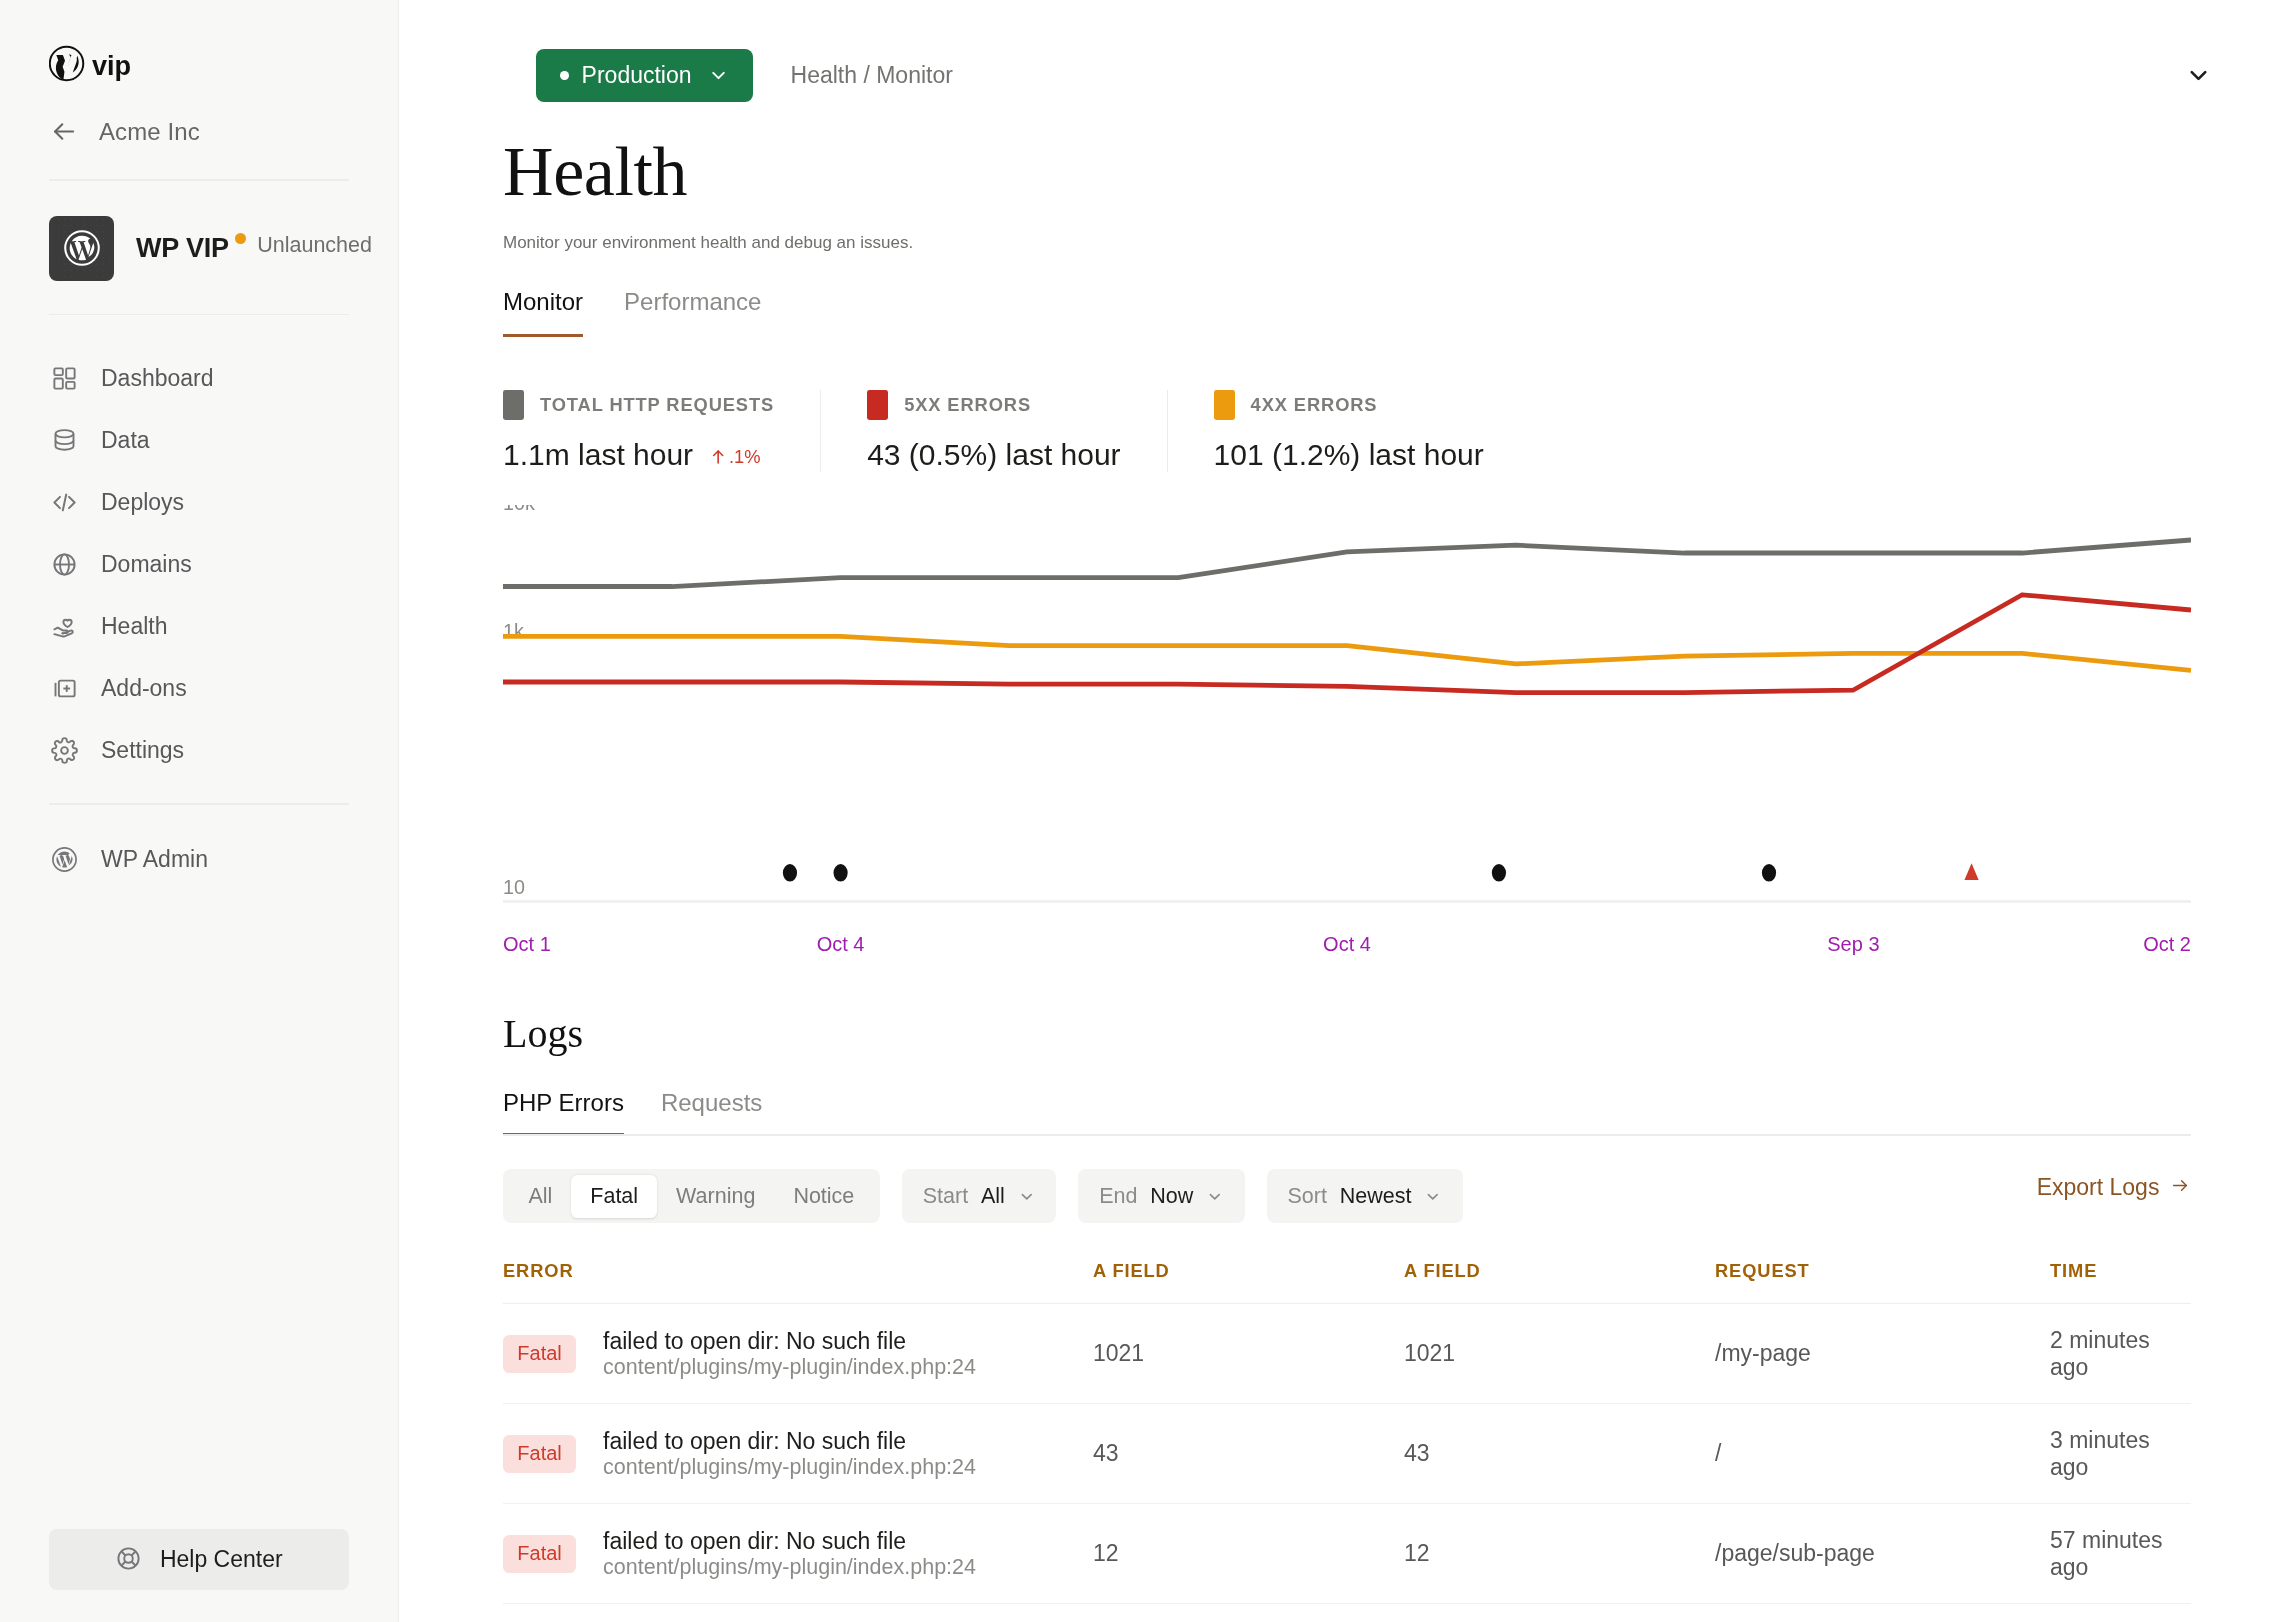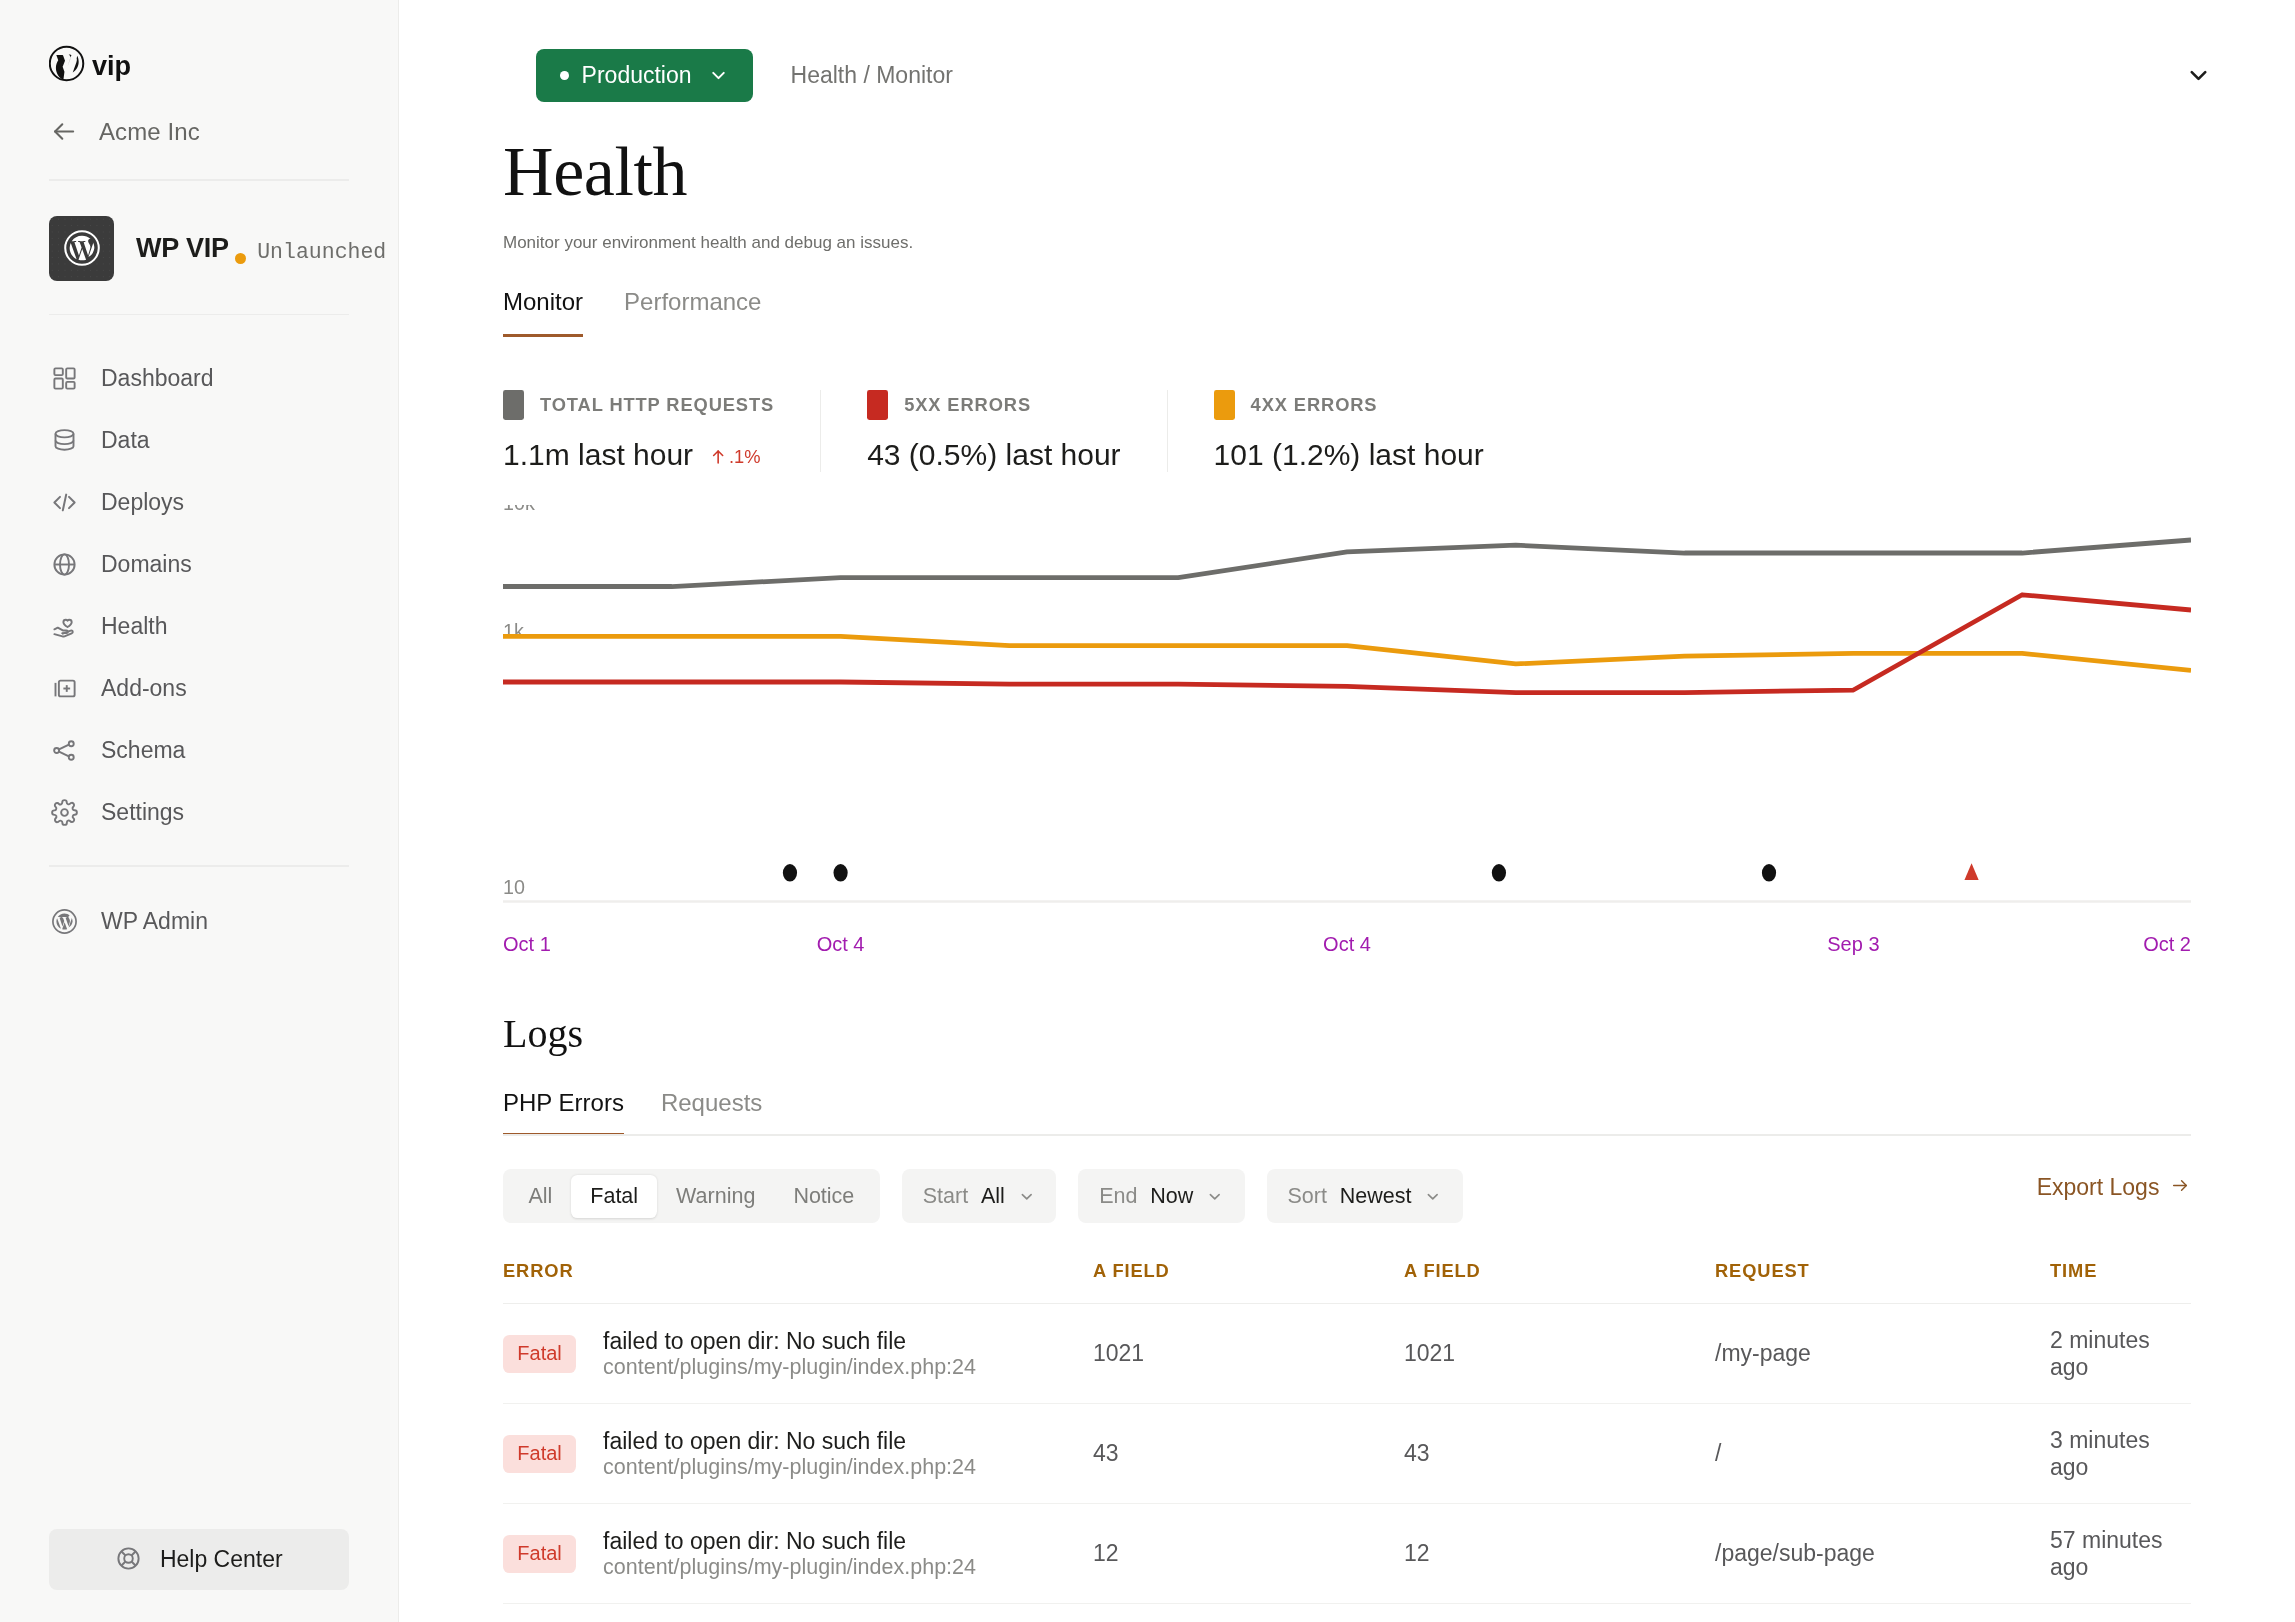--- a/index.html
+++ b/index.html
@@ -49,7 +49,7 @@
   .sb-site .tile svg { position: relative; z-index: 1; }
   .sb-site .meta { display: flex; flex-direction: row; gap: 6.4px; }
   .sb-site .name { font-size: 27px; font-weight: 700; color: #1d1d1b; letter-spacing: -0.2px; }
-  .sb-site .status { display: flex; align-items: flex-end; gap: 11px; font-family: Liberation Mono, monospace; }
+  .sb-site .status { display: flex; align-items: flex-start; gap: 11px; }
   .sb-site .dot { width: 11px; height: 11px; border-radius: 50%; background: #eb9b0d; flex:0 0 11px;}
   .sb-site .status-txt { font-size: 21.5px; color: #6e6e6b; }
 

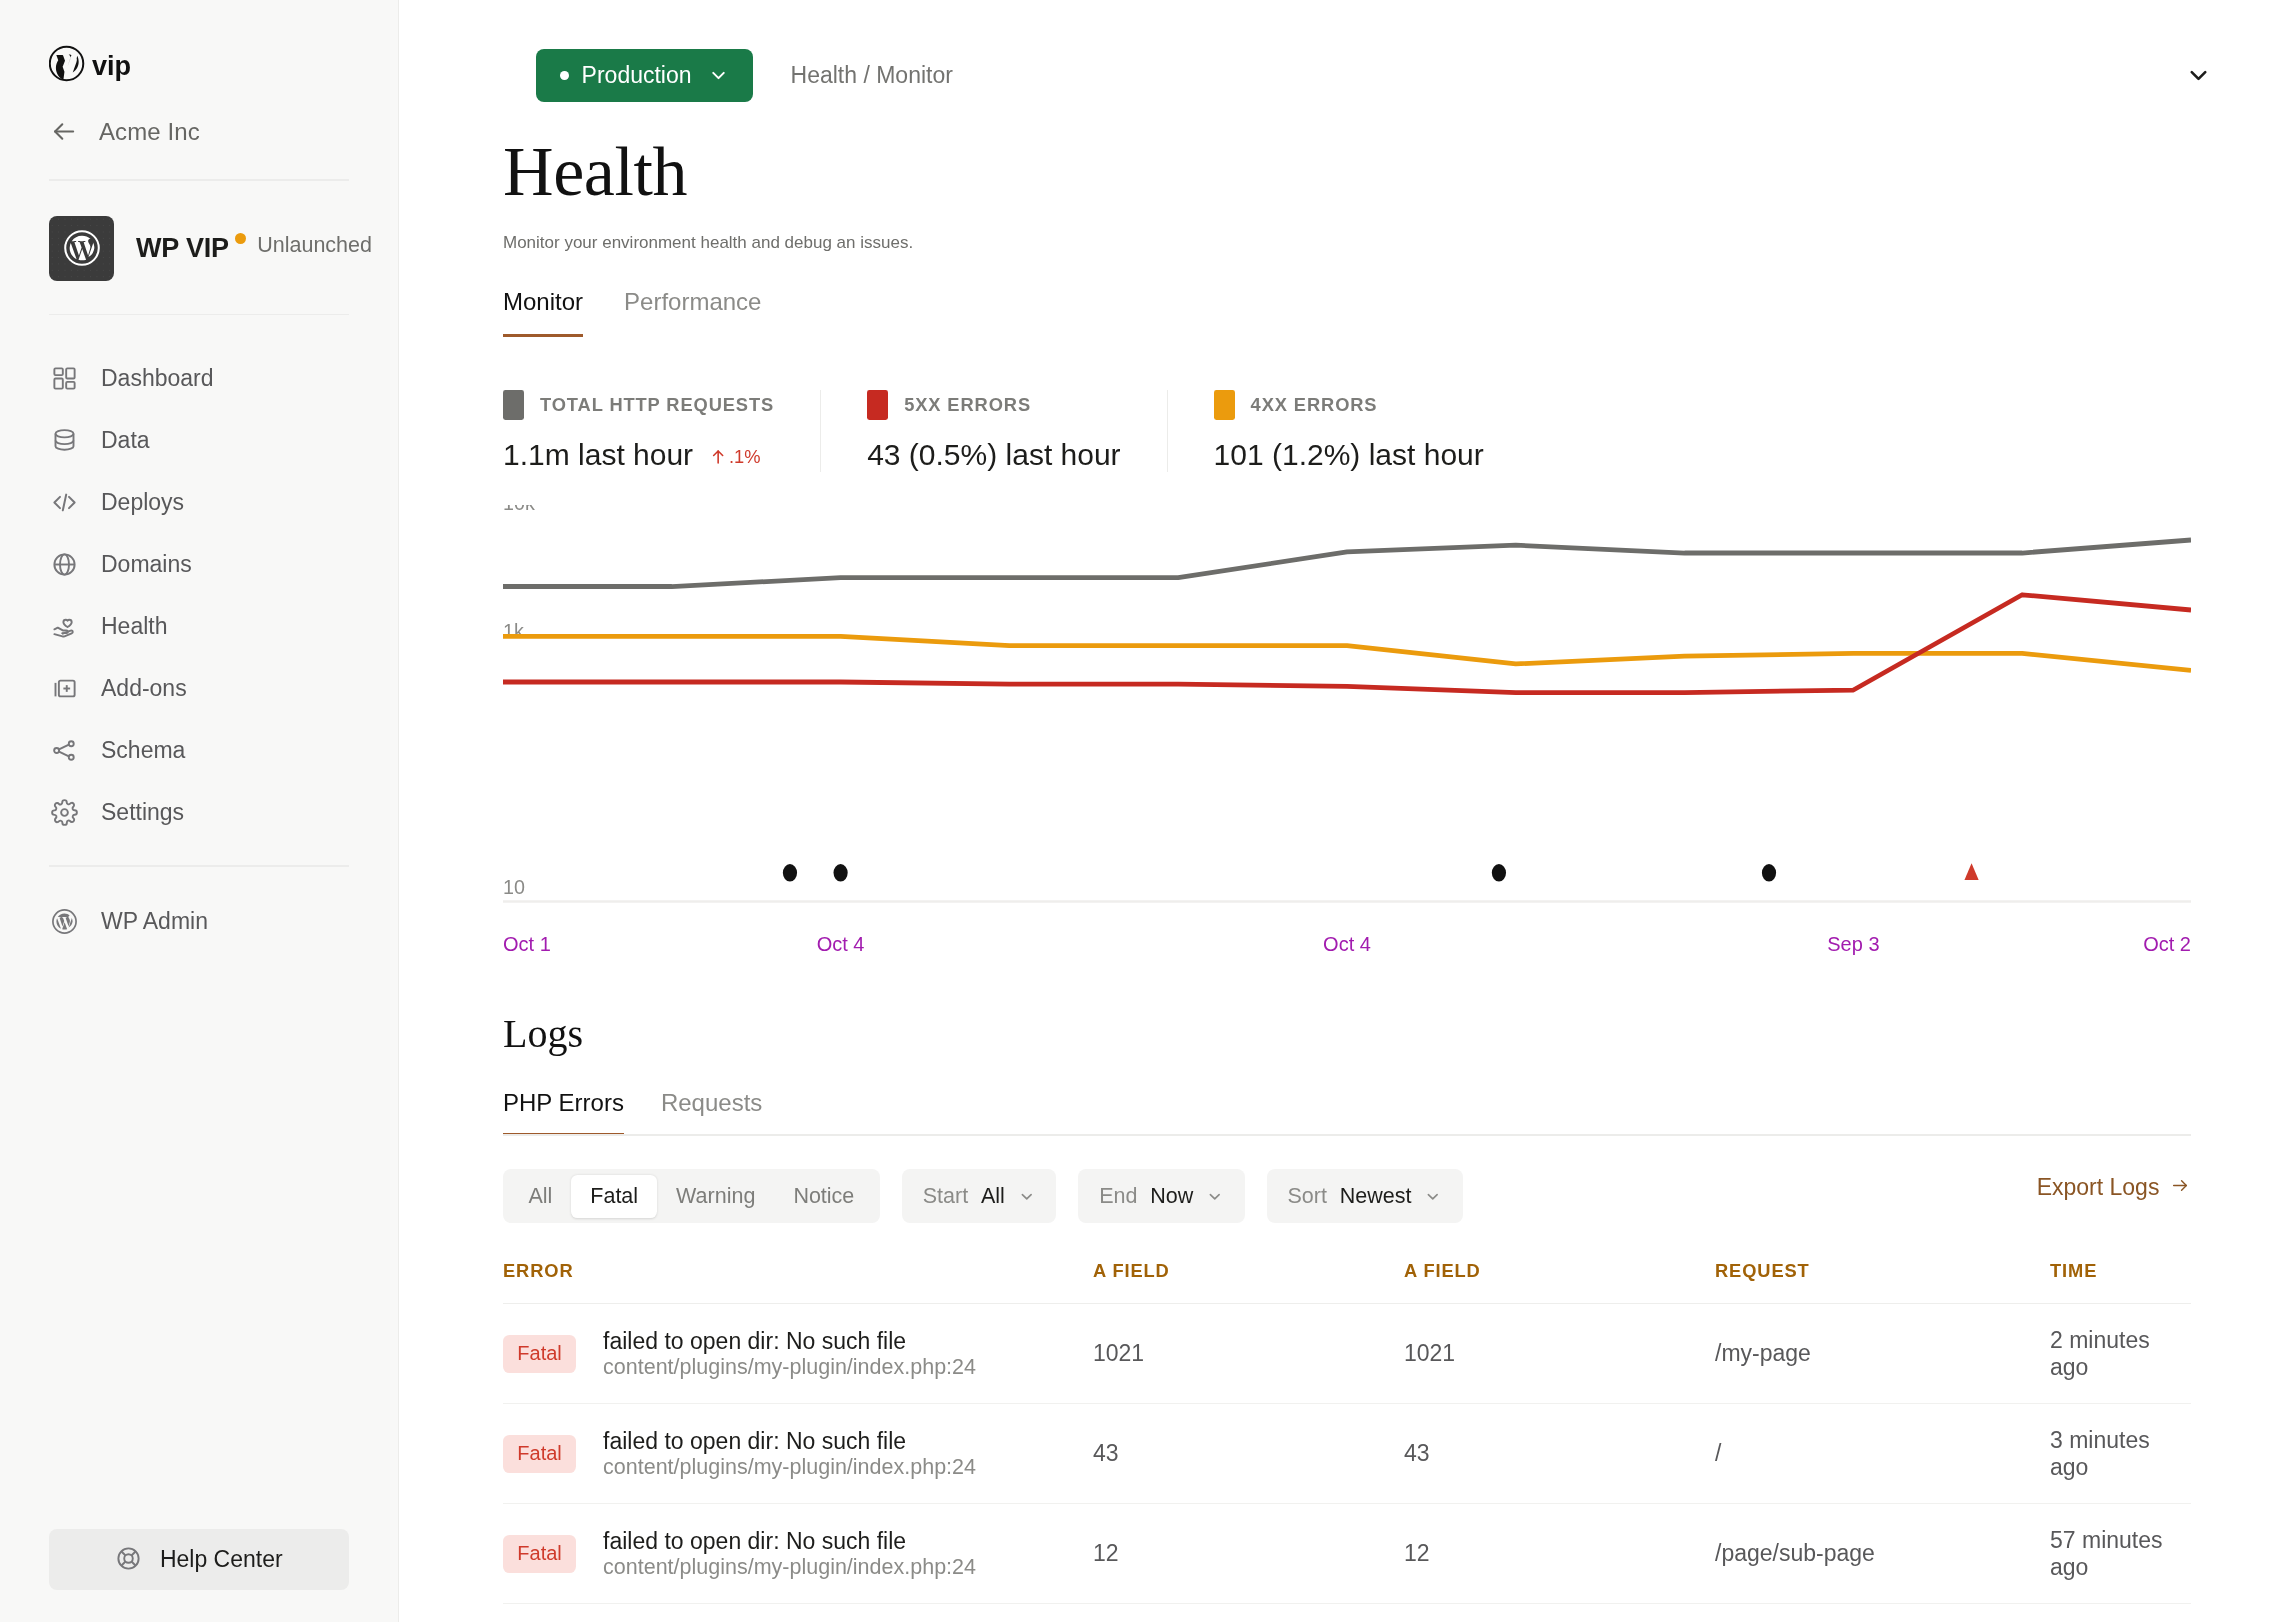--- a/index.html
+++ b/index.html
@@ -276,18 +276,6 @@
       <span class="lbl">Add-ons</span>
     </div>
 
-    <div class="sb-item">
-      <span class="ic">
-        <svg width="27" height="27" viewBox="0 0 24 24" fill="none" stroke="#77777a" stroke-width="1.7">
-            <circle cx="5" cy="12" r="2.2"></circle>
-            <circle cx="18" cy="6" r="2.2"></circle>
-            <circle cx="18" cy="18" r="2.2"></circle>
-            <line x1="7.1" y1="11" x2="15.9" y2="6.8"></line>
-            <line x1="7.1" y1="13" x2="15.9" y2="17.2"></line>
-          </svg>
-      </span>
-      <span class="lbl">Schema</span>
-    </div>
 
     <div class="sb-item">
       <span class="ic">

